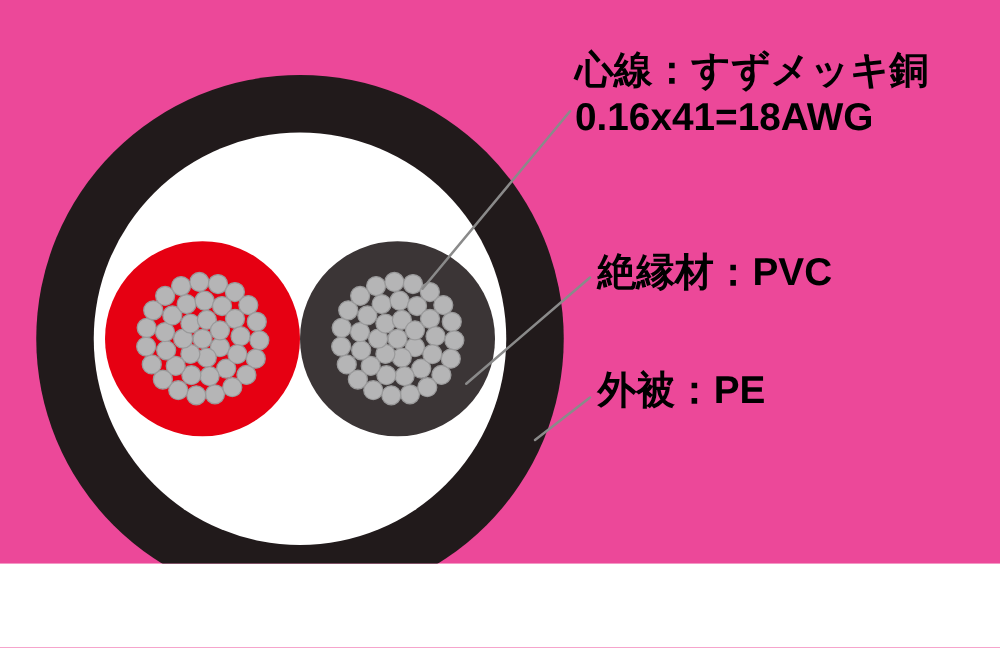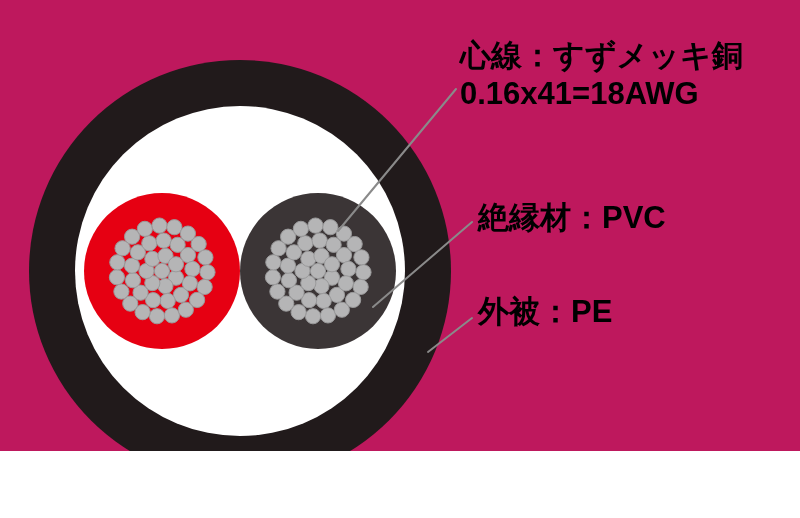--- a/index.html
+++ b/index.html
@@ -12,7 +12,7 @@
     position: relative;
     width: 800px;
     height: 451px;
-    background: #be185d;
+    background: #ec4899;
     overflow: hidden;
     text-decoration: underline;
   }

